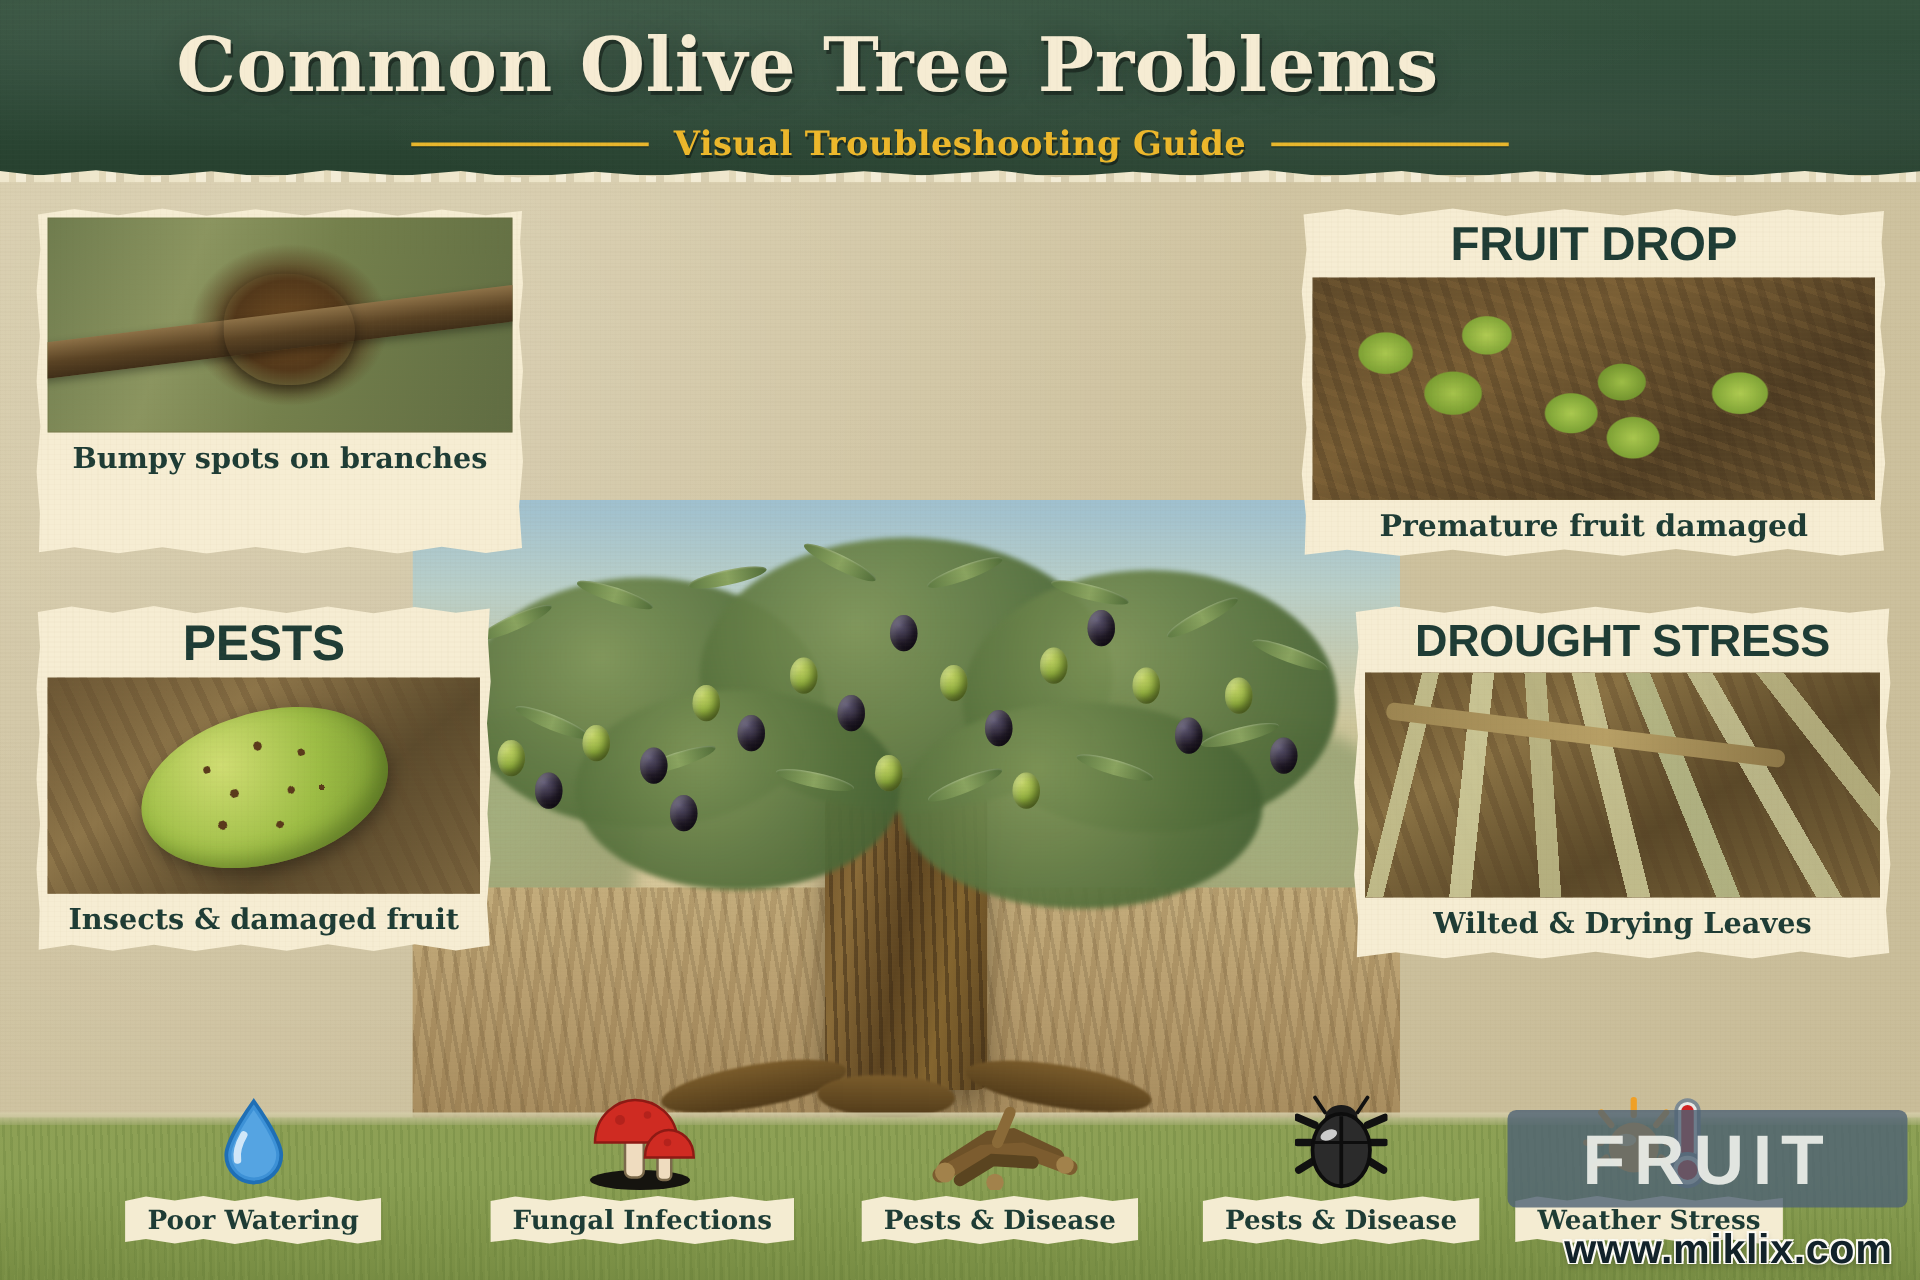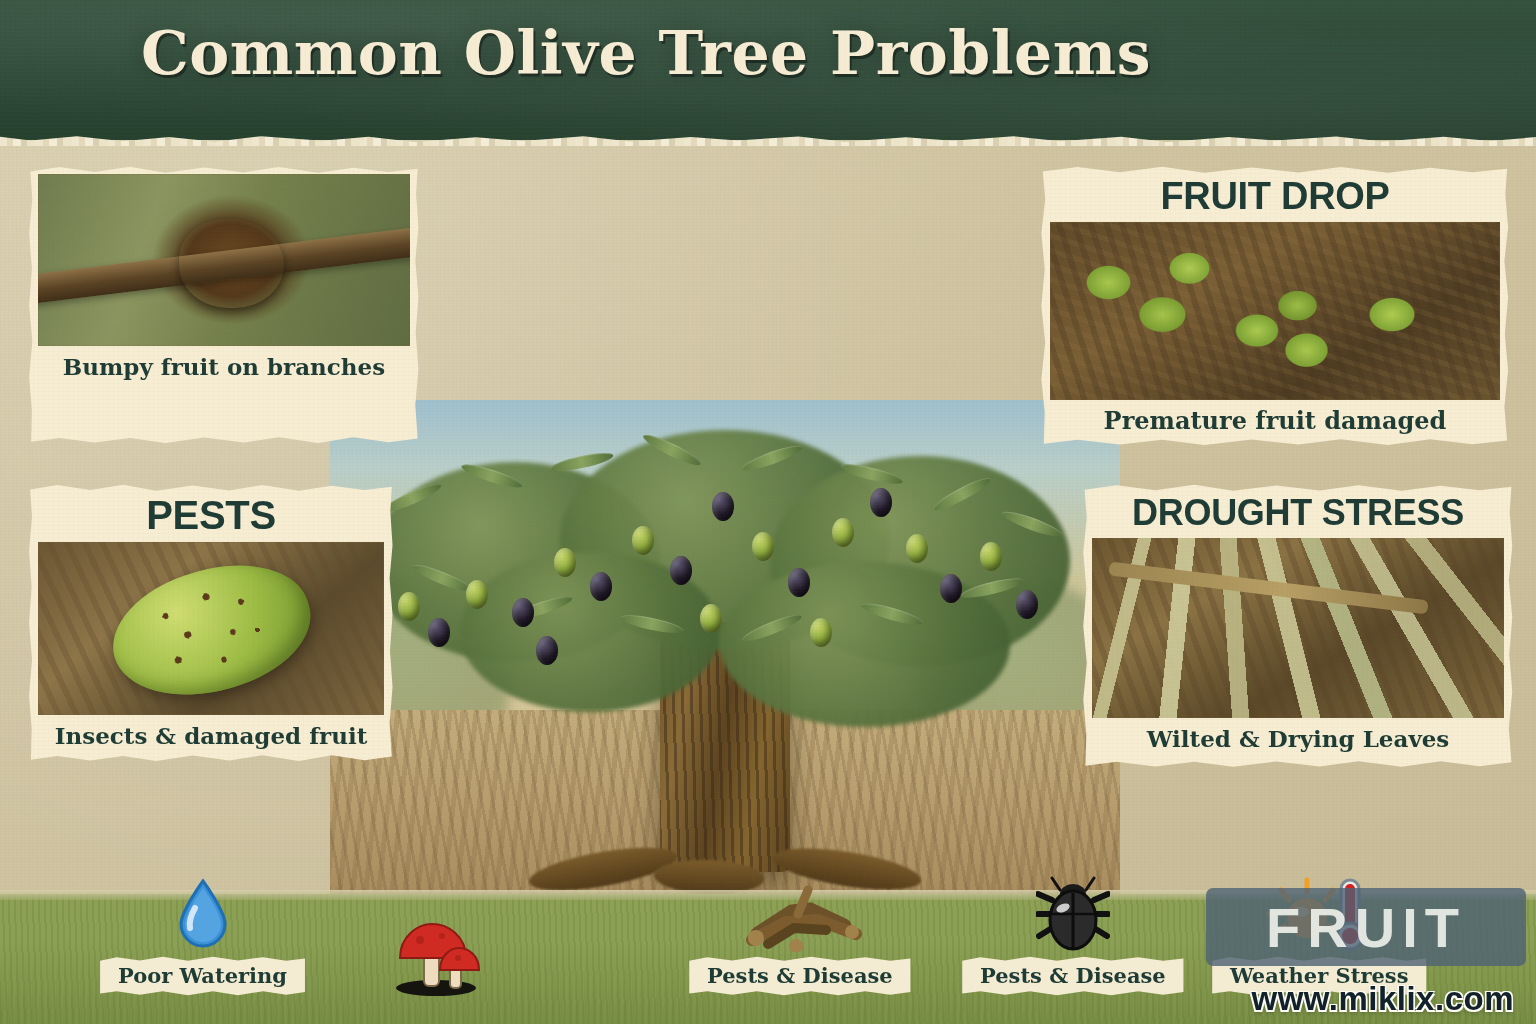--- a/index.html
+++ b/index.html
@@ -416,6 +416,11 @@
 
   <div id="header">
     <div id="title">Common Olive Tree Problems</div>
+    <div id="subtitle-row">
+      <div class="rule"></div>
+      <div id="subtitle">Visual Troubleshooting Guide</div>
+      <div class="rule"></div>
+    </div>
   </div>
   <div id="header-edge"></div>
 

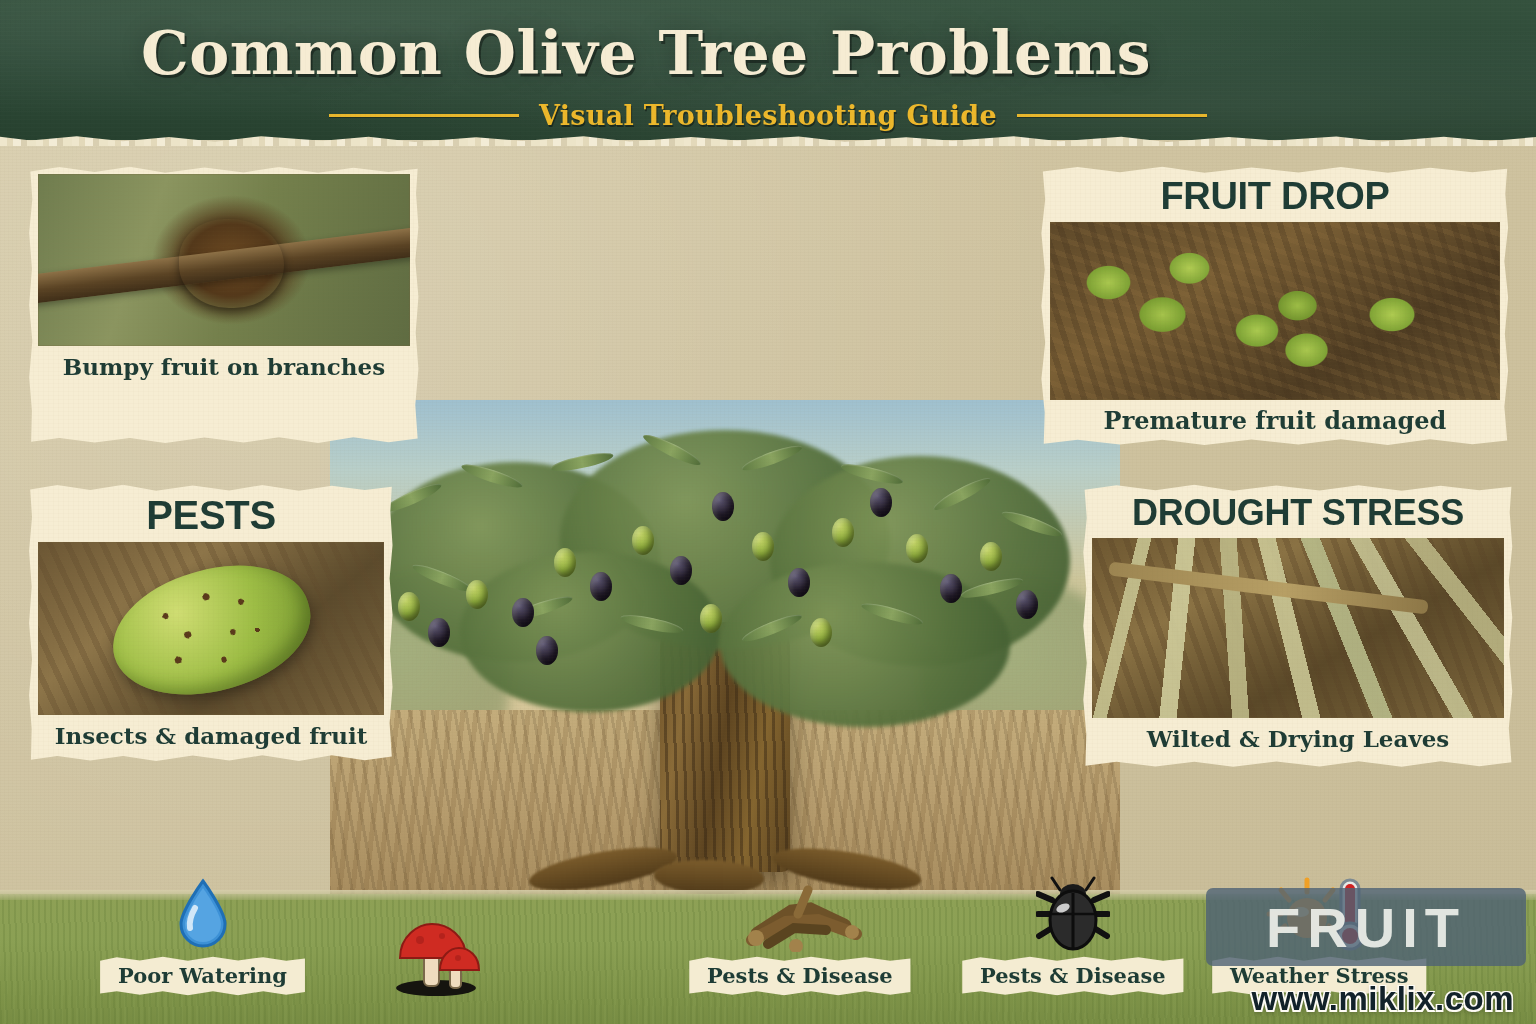--- a/index.html
+++ b/index.html
@@ -426,7 +426,7 @@
 
   <div class="card" style="left:28px; top:166px; width:392px; height:278px;">
     <div class="photo ph-knot" style="height:172px;"></div>
-    <div class="card-caption" style="font-size:23px;">Bumpy fruit on branches</div>
+    <div class="card-caption" style="font-size:23px;">Bumpy spots on branches</div>
   </div>
 
 

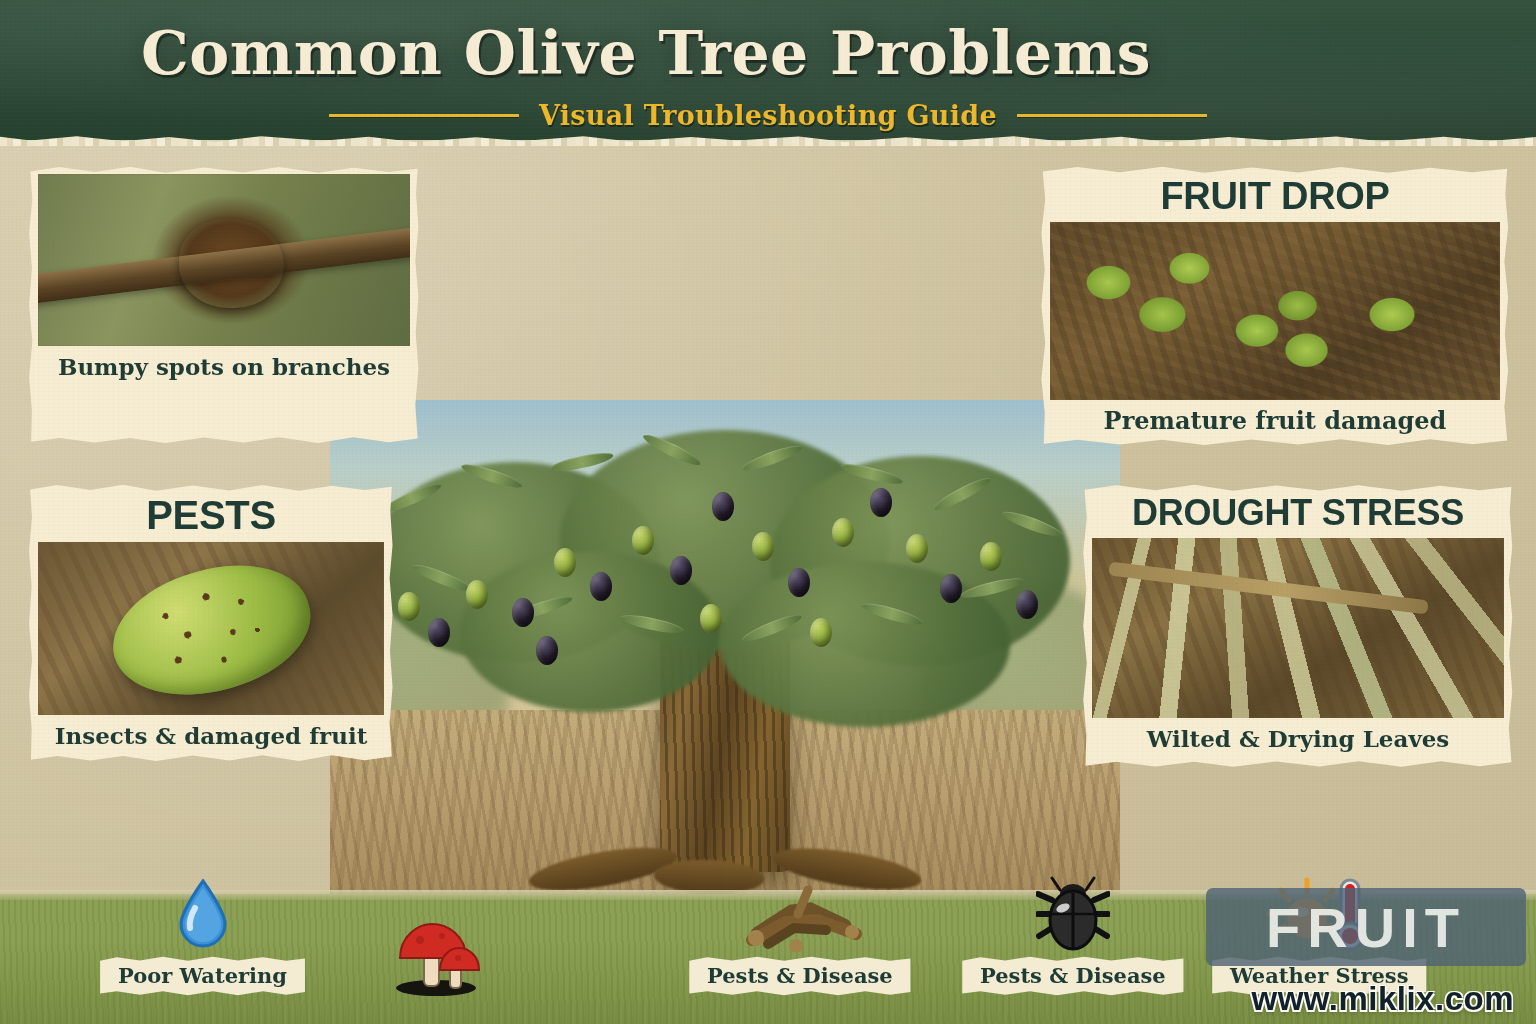--- a/index.html
+++ b/index.html
@@ -475,6 +475,7 @@
         <circle cx="68" cy="40" r="3" fill="#a8201a" opacity=".7"></circle>
       </svg>
     </div>
+    <div class="pill">Fungal Infections</div>
   </div>
 
   <div class="bottom-item" style="left:687px; bottom:28px;">

